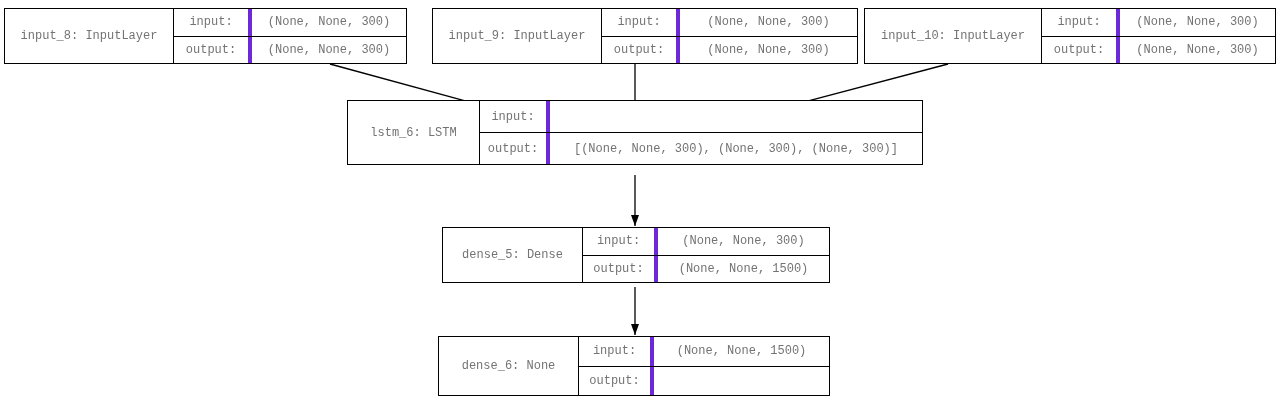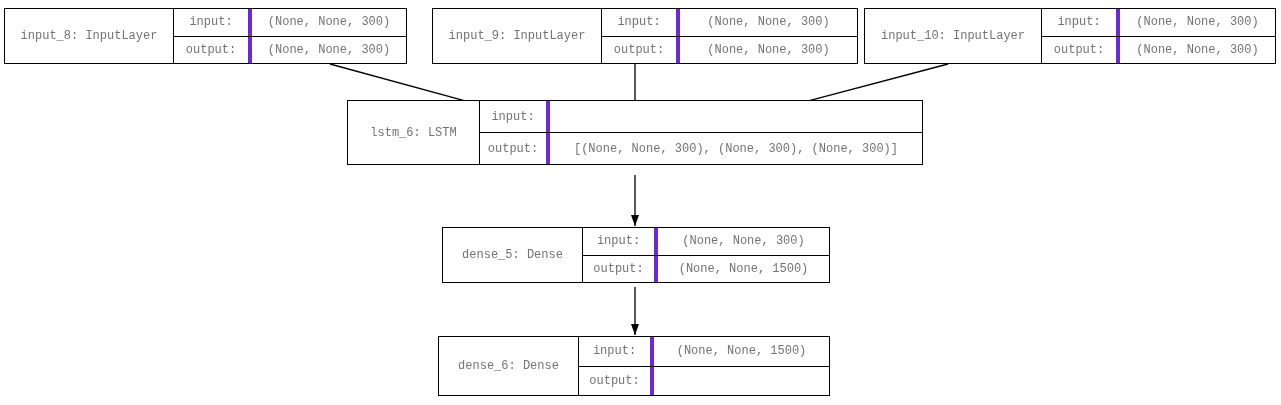--- a/index.html
+++ b/index.html
@@ -155,7 +155,7 @@
   </div>
 
   <div class="node" style="left:438px; top:336px; width:392px; height:60px;">
-    <div class="cell title-cell" style="width:140px;">dense_6: Dense</div>
+    <div class="cell title-cell" style="width:140px;">dense_6: None</div>
     <div class="io">
       <div class="io-row first">
         <div class="cell label-cell" style="width:75px;">input:</div>

